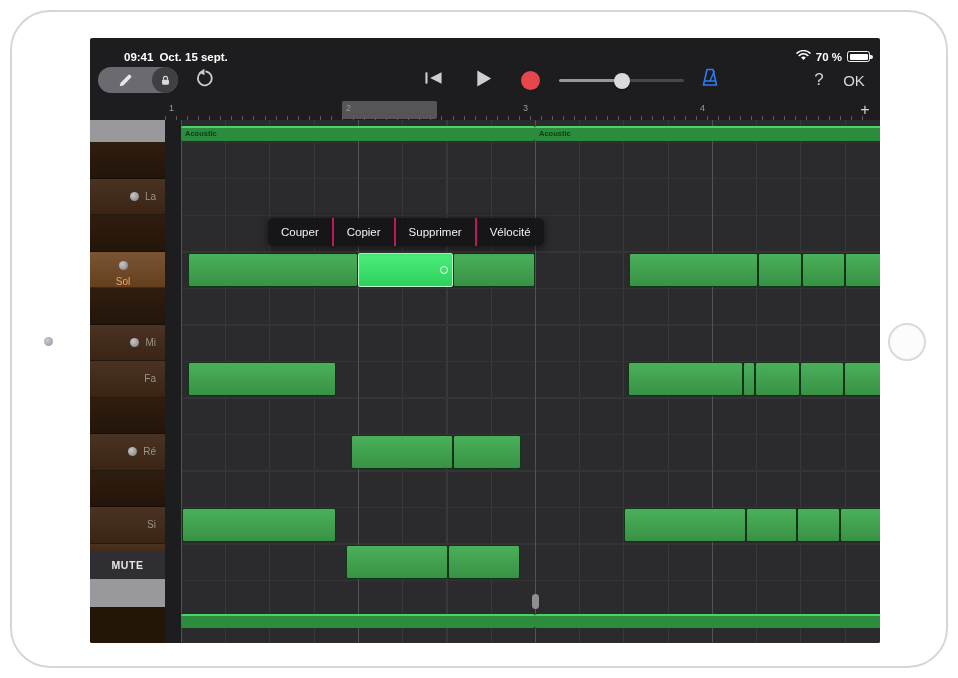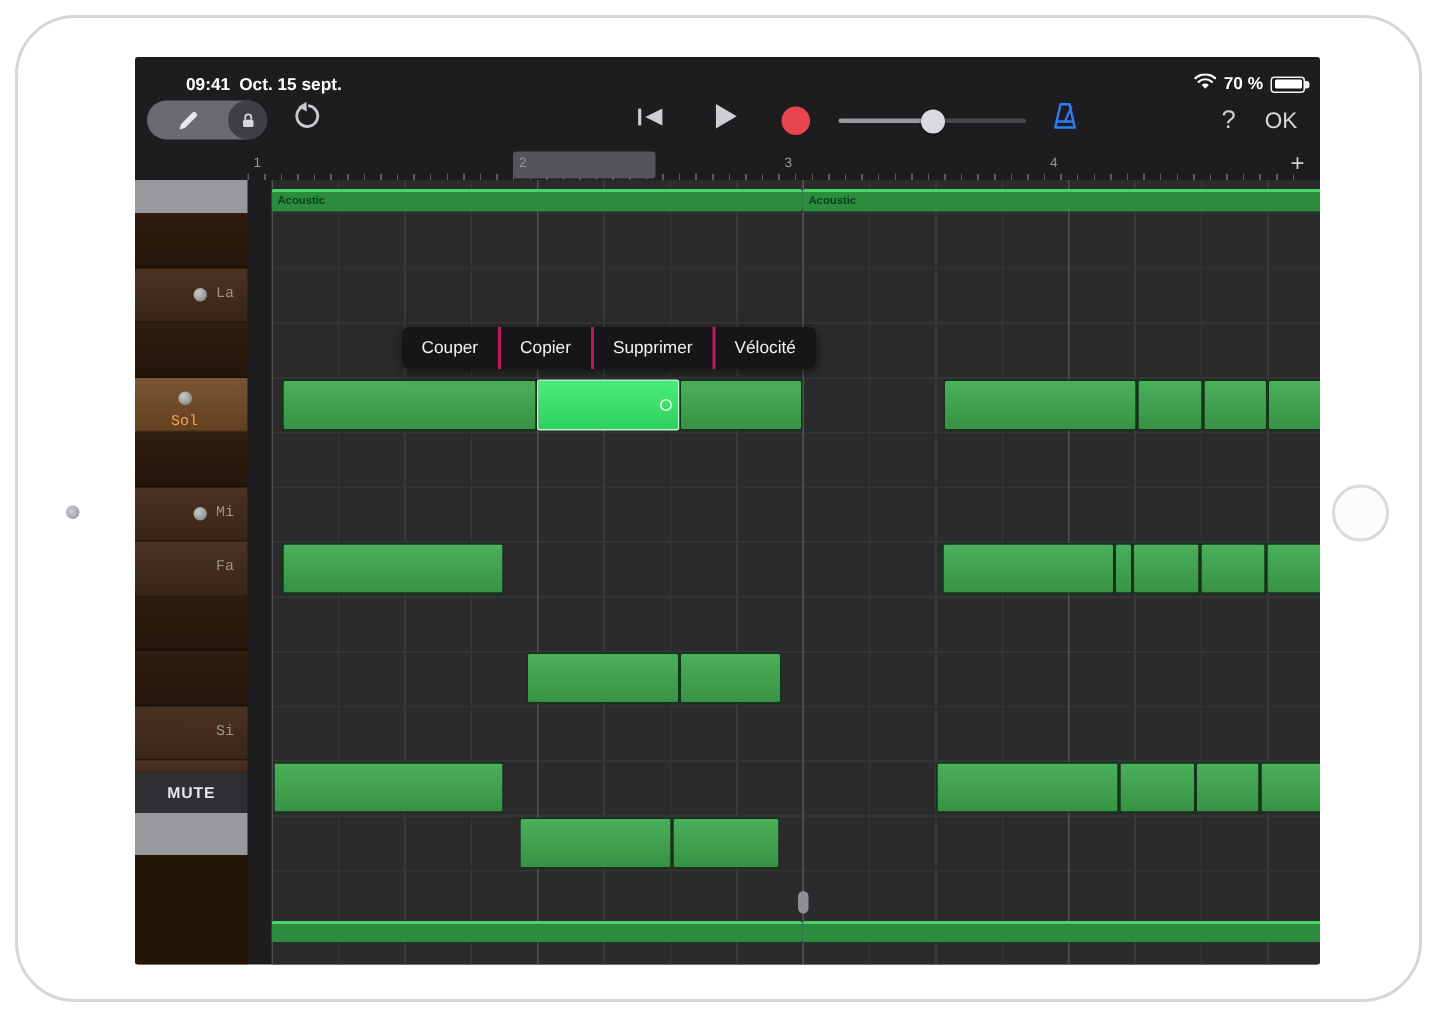--- a/index.html
+++ b/index.html
@@ -55,7 +55,7 @@
   .key-row.black{background:linear-gradient(#2f1d10,#24150a);}
   .key-row.highlight{background:linear-gradient(#7a5535,#64401f);flex-direction:column;}
   .key-dot{width:9px;height:9px;border-radius:50%;background:radial-gradient(circle at 35% 35%, #c9c9c9, #7a7a7a);}
-  .key-label{font-size:10px;color:#9c9488;font-family:Liberation Mono, monospace;}
+  .key-label{font-size:10px;color:#9c9488;}
   .key-row.highlight .key-label{color:#f2a35c;}
   .key-partial{height:8px;background:linear-gradient(#4a3322,#42291a);}
   .mute-row{height:27px;background:#2f2f33;color:#e6e6ea;font-size:10.5px;font-weight:700;display:flex;align-items:center;justify-content:center;letter-spacing:.6px;}

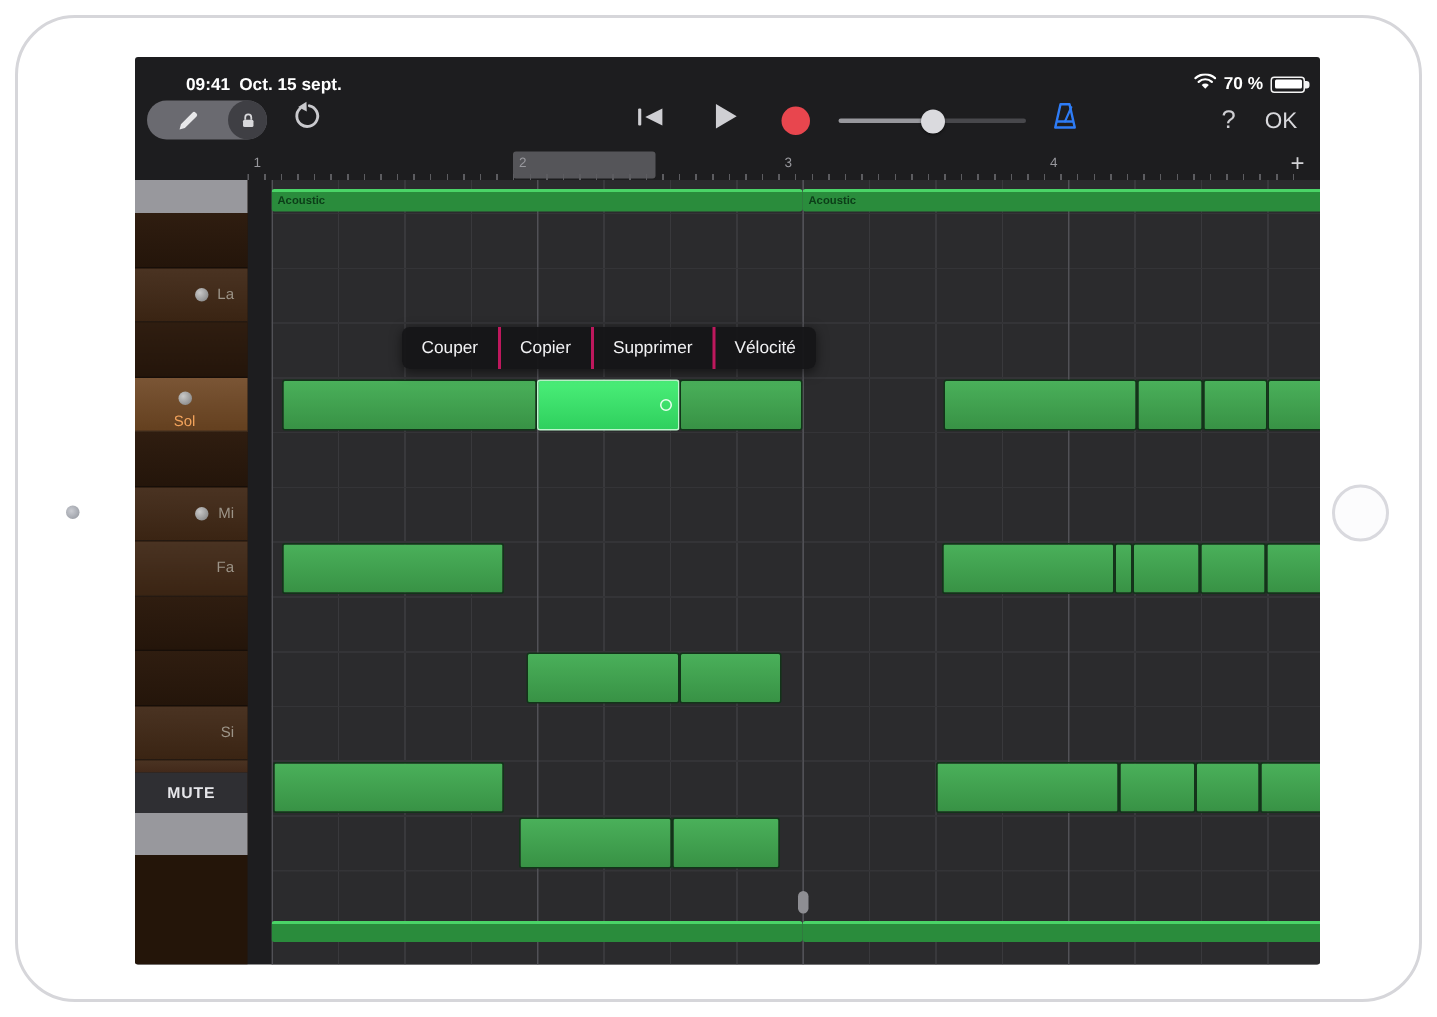--- a/index.html
+++ b/index.html
@@ -203,6 +203,10 @@
               <span class="key-label">Fa</span>
             </div>
             <div class="key-row black"></div>
+            <div class="key-row white">
+              <span class="key-dot"></span>
+              <span class="key-label">Ré</span>
+            </div>
             <div class="key-row black"></div>
             <div class="key-row white">
               <span class="key-label">Si</span>

